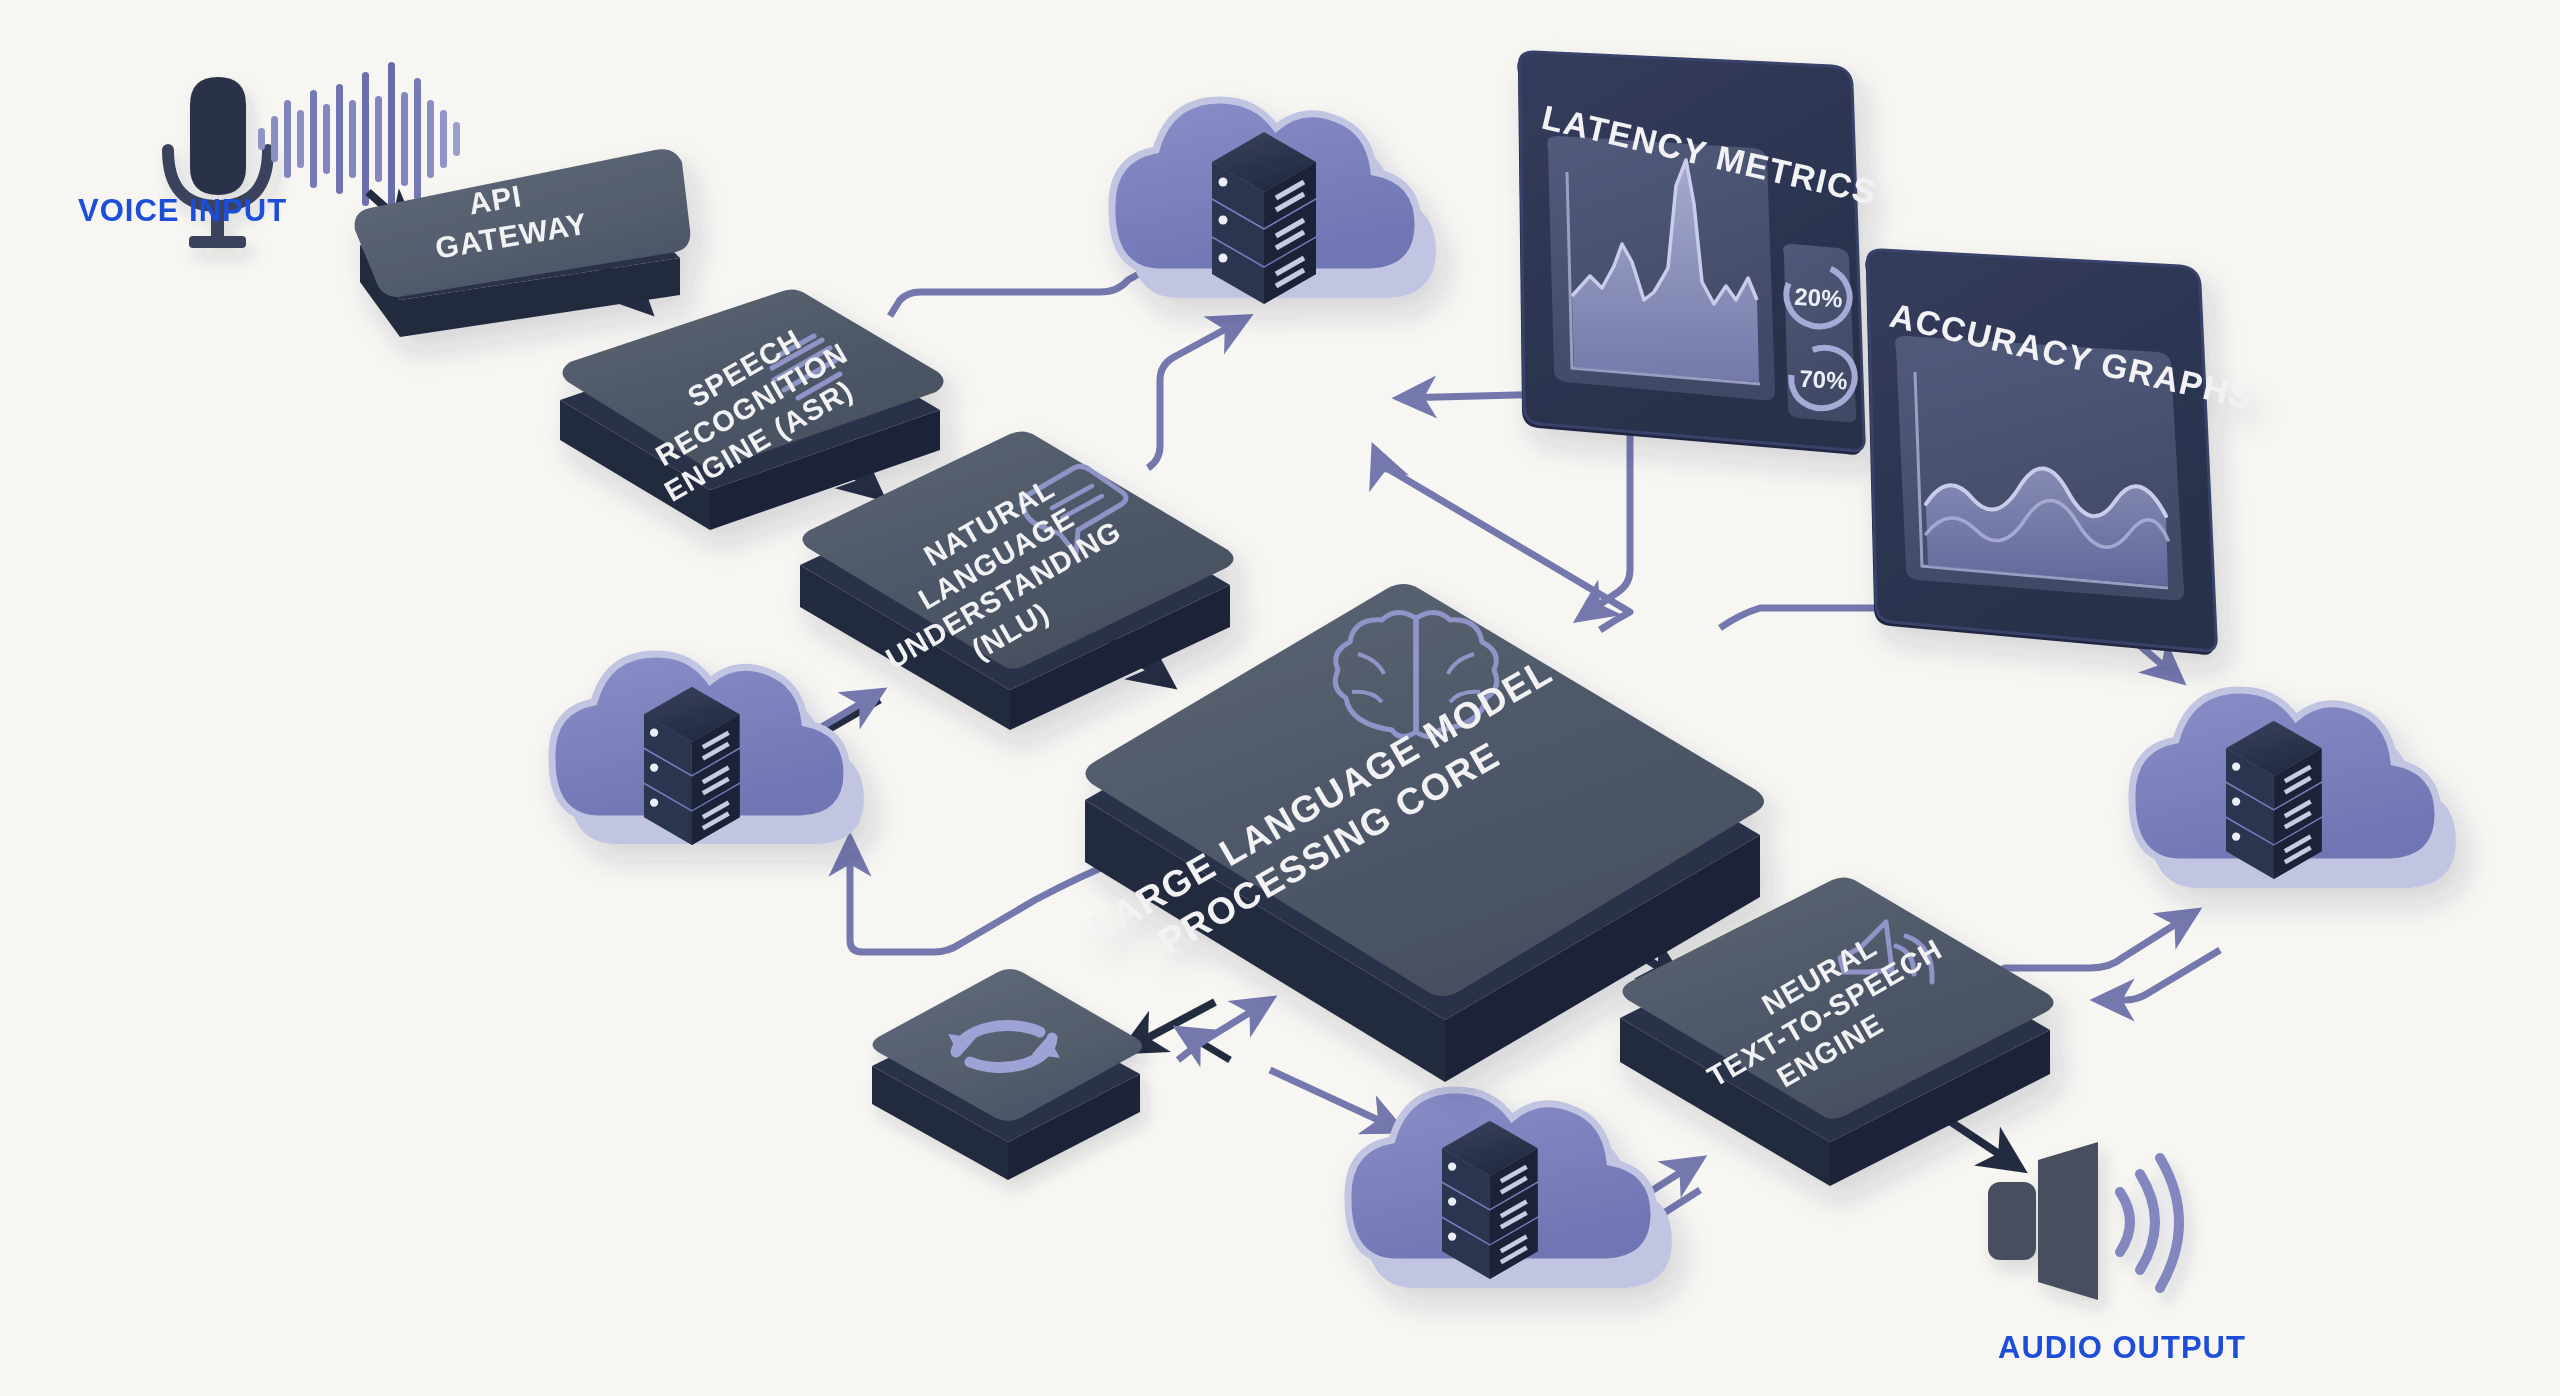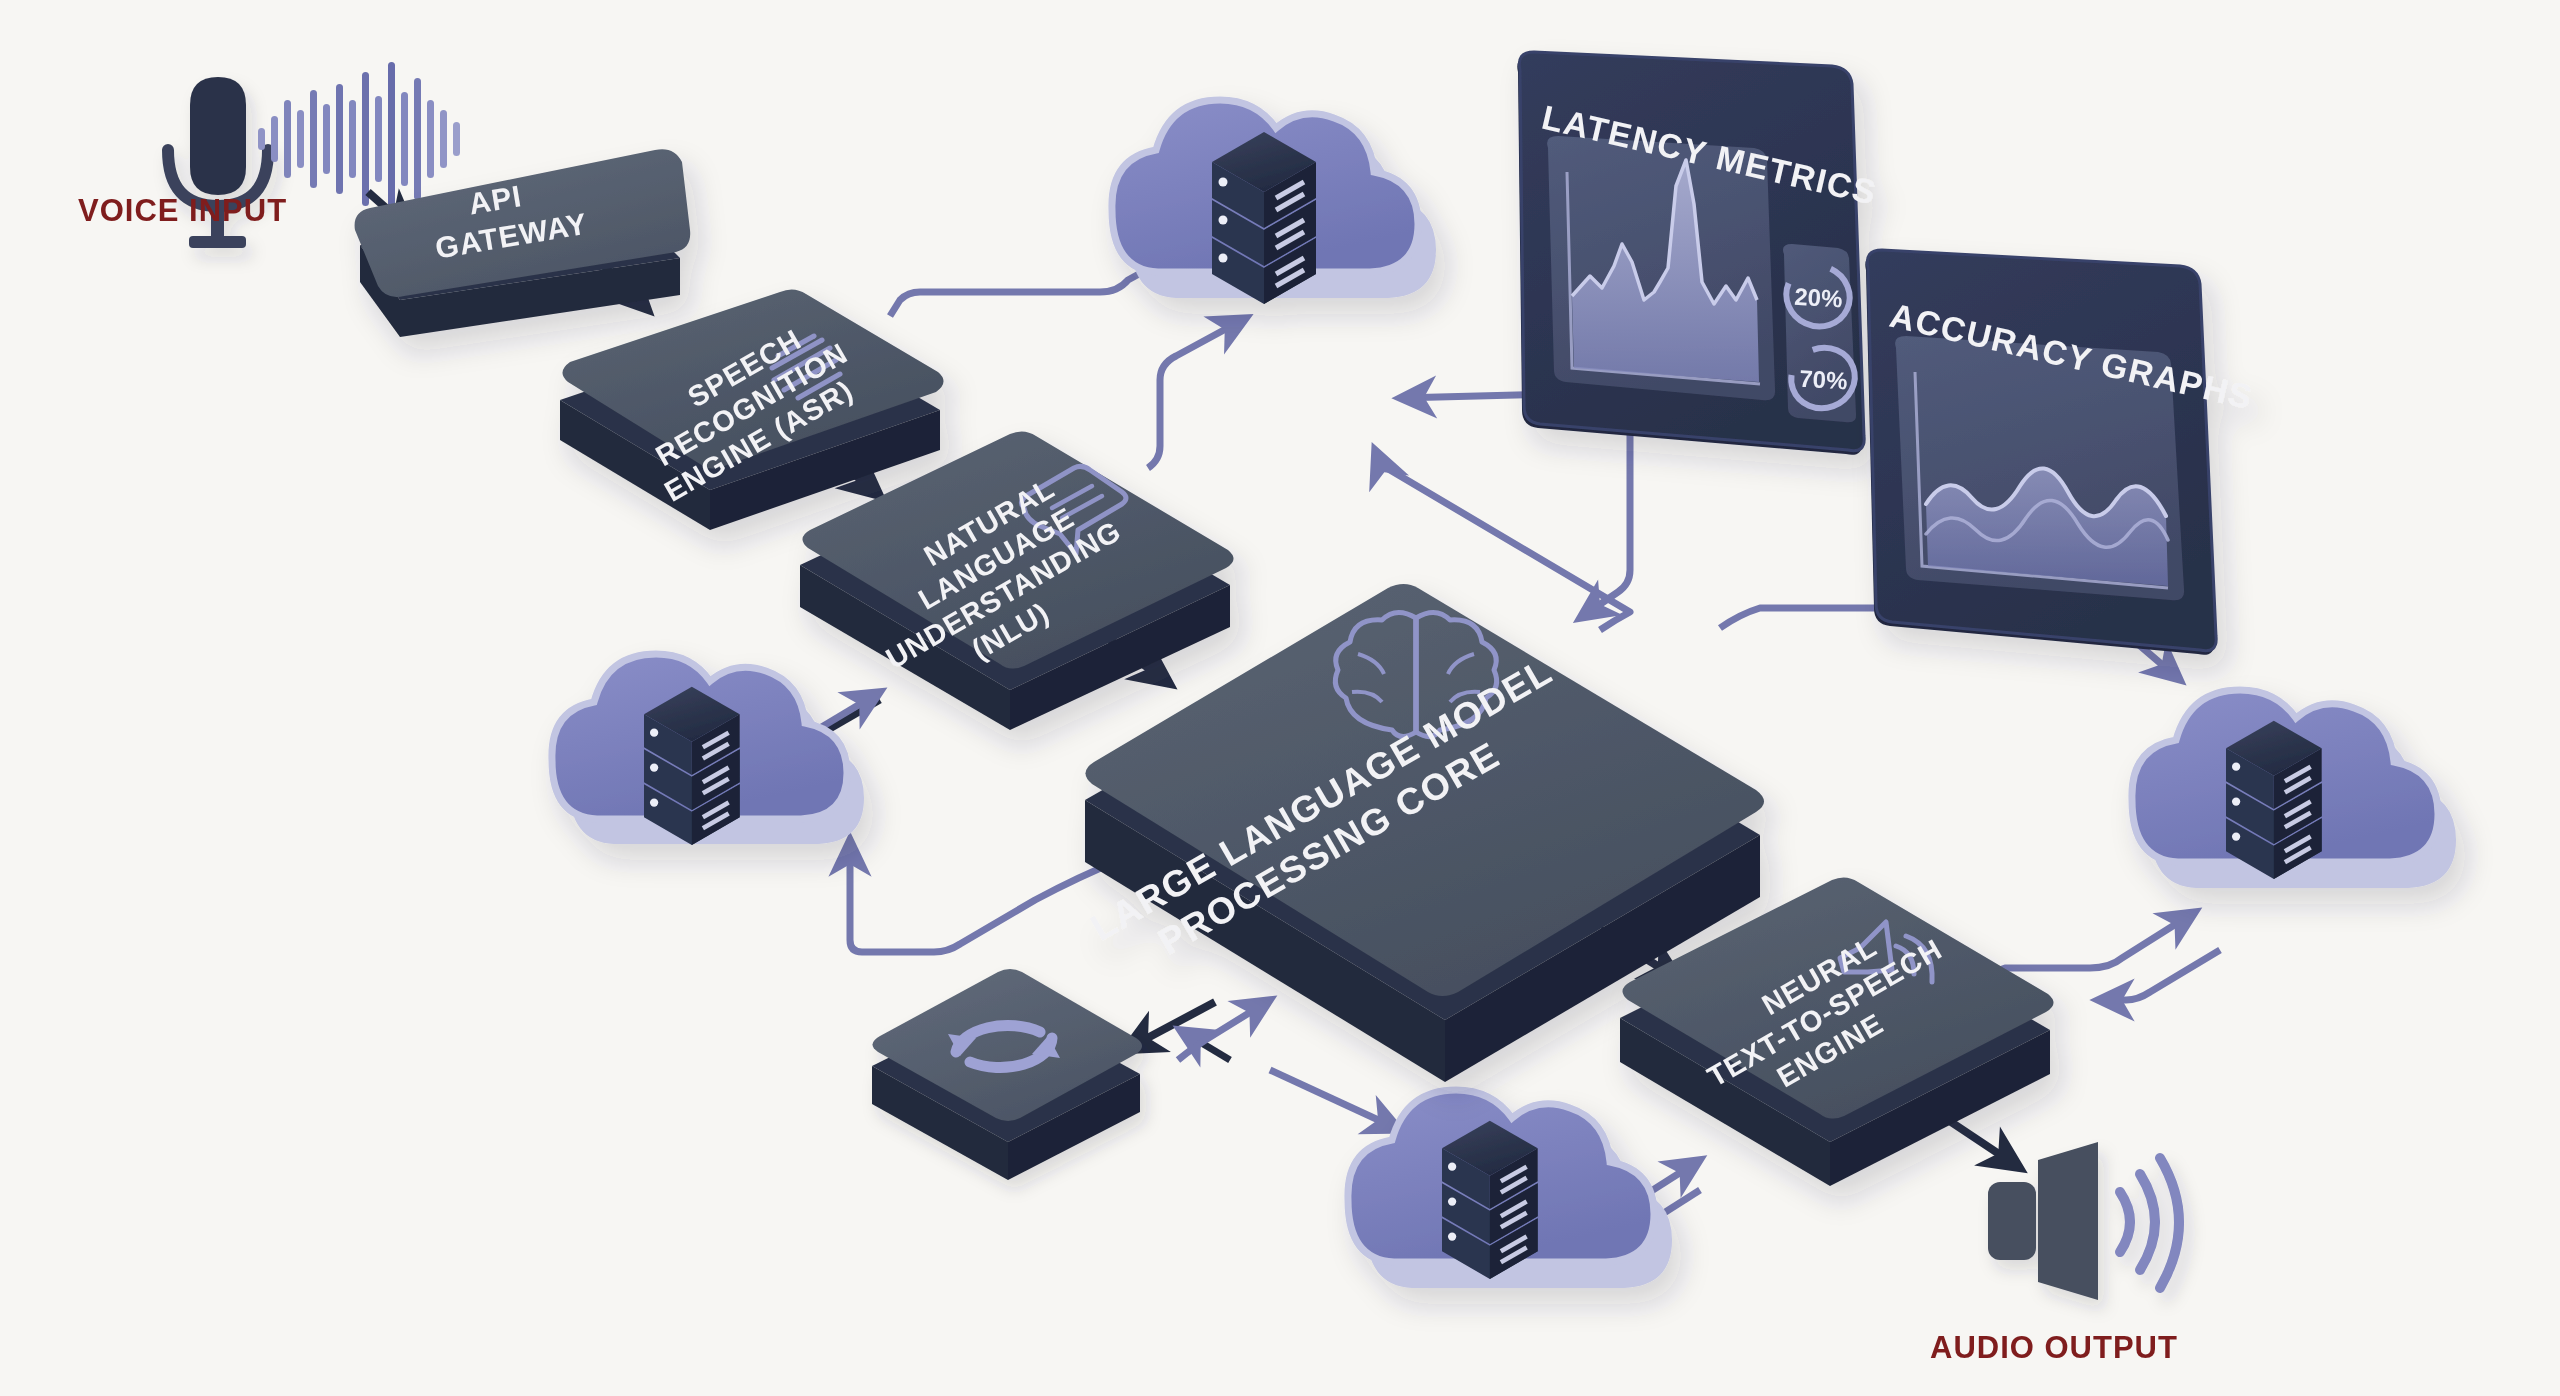--- a/index.html
+++ b/index.html
@@ -16,7 +16,7 @@
     position:absolute;
     font-weight:bold;
     letter-spacing:1px;
-    color:#7f1d1d;
+    color:#1d4ed8;
     white-space:nowrap;
     pointer-events:none;
   }

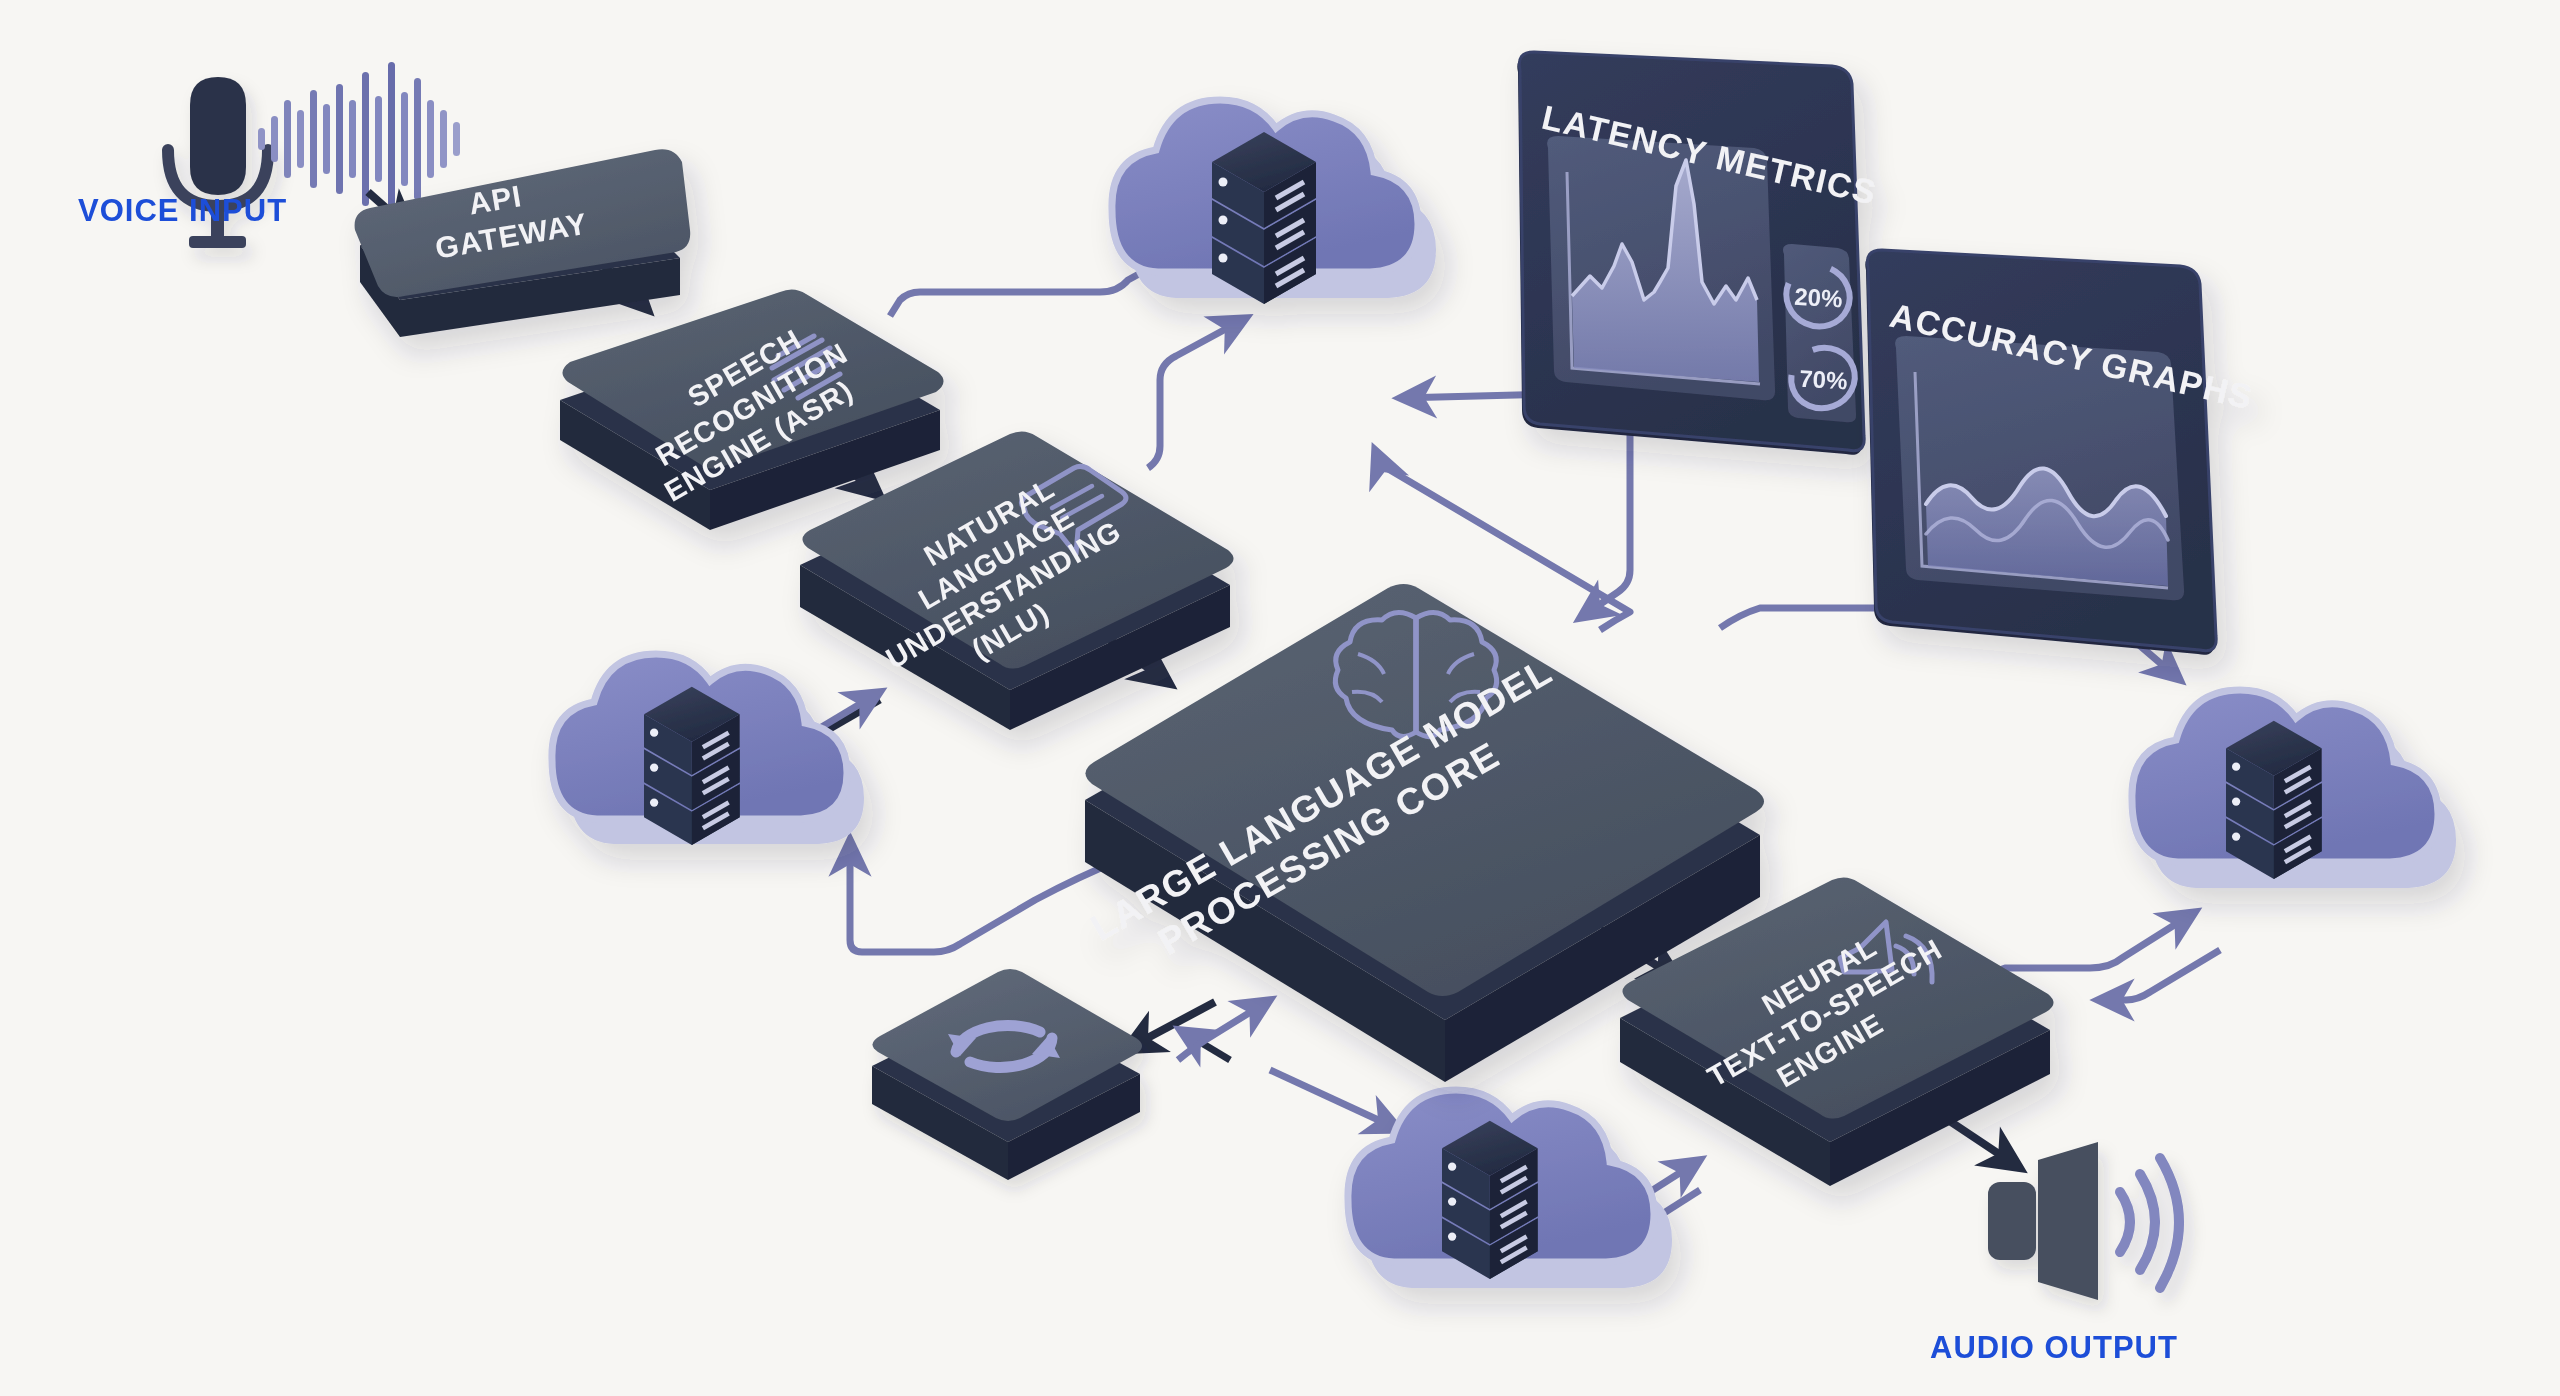--- a/index.html
+++ b/index.html
@@ -21,7 +21,7 @@
     pointer-events:none;
   }
   #voice-input-label{left:78px;top:193px;font-size:31px;}
-  #audio-output-label{left:1930px;top:1330px;font-size:31px;}
+  #audio-output-label{left:1998px;top:1330px;font-size:31px;}
 </style>
 </head>
 <body style="background: rgb(247, 246, 243);">

